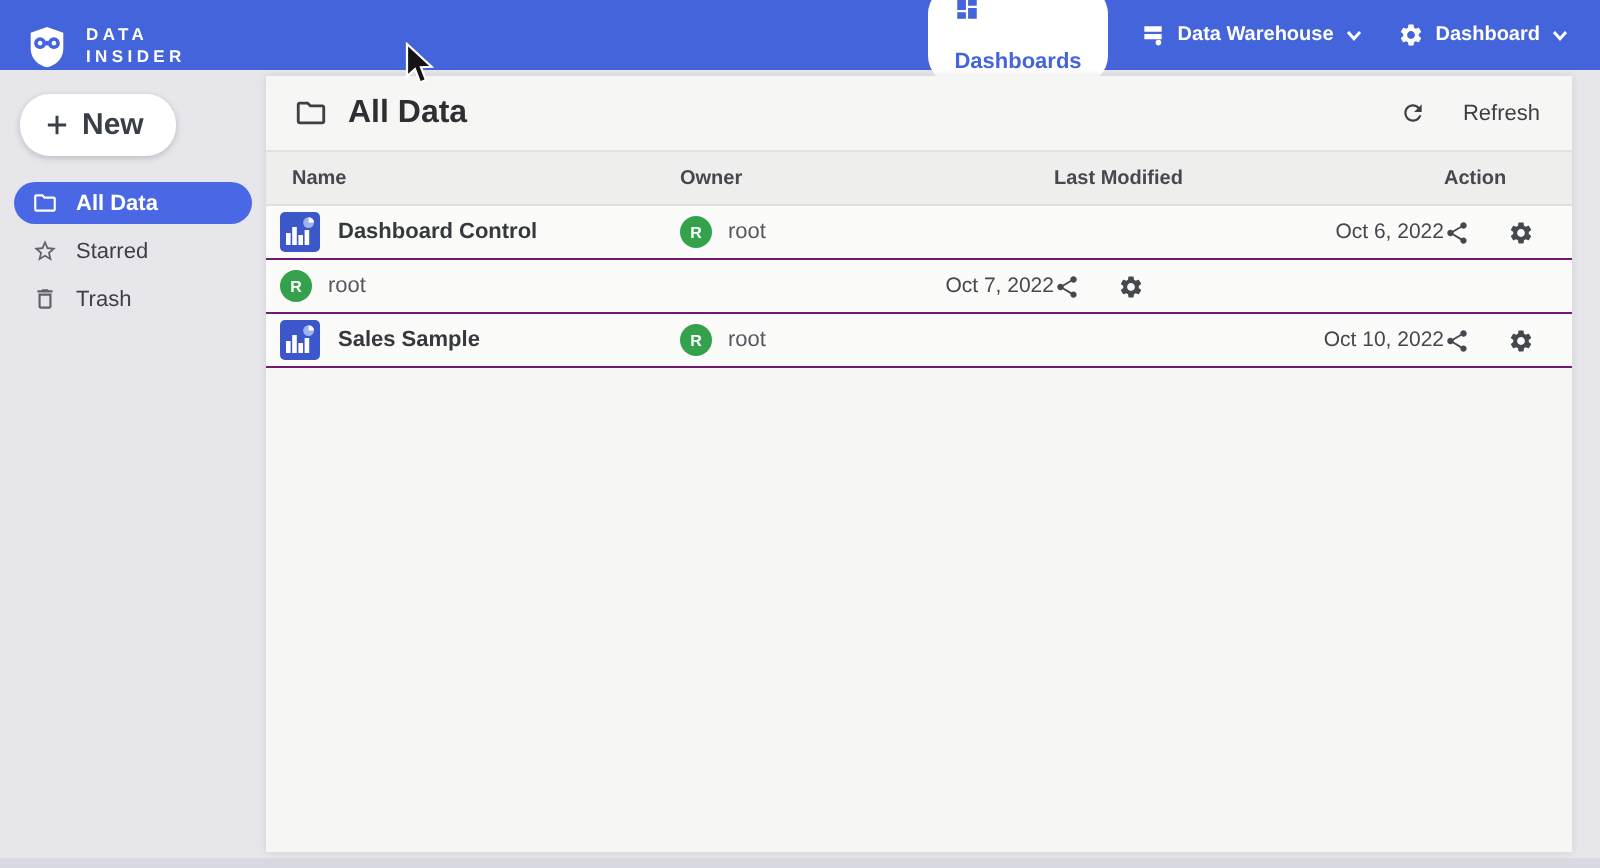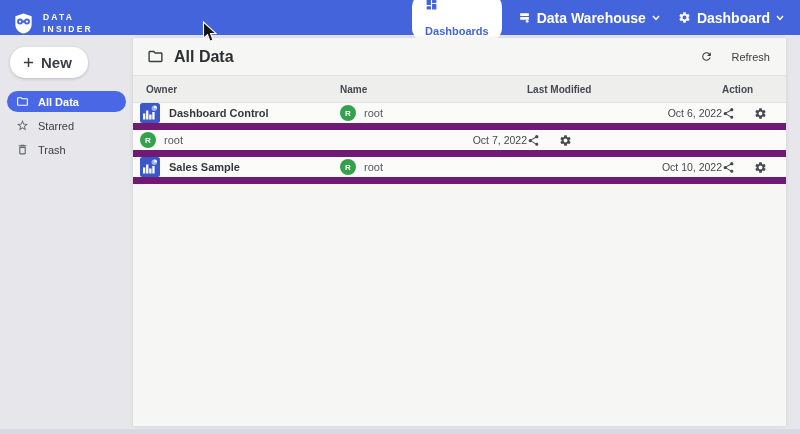--- a/index.html
+++ b/index.html
@@ -16,7 +16,7 @@
     display:flex; align-items:center; justify-content:space-between;
     padding:0 14px 0 12px;
   }
-  .brand { display:flex; align-items:flex-end; gap:8px;margin-top:12px; }
+  .brand { display:flex; align-items:flex-start; gap:8px;margin-top:12px; }
   .brand-text { color:#fff; font-size:8.5px; font-weight:bold; letter-spacing:2.2px; line-height:1.35; }
   .topnav { display:flex; align-items:center; gap:14px; }
   .nav-pill {

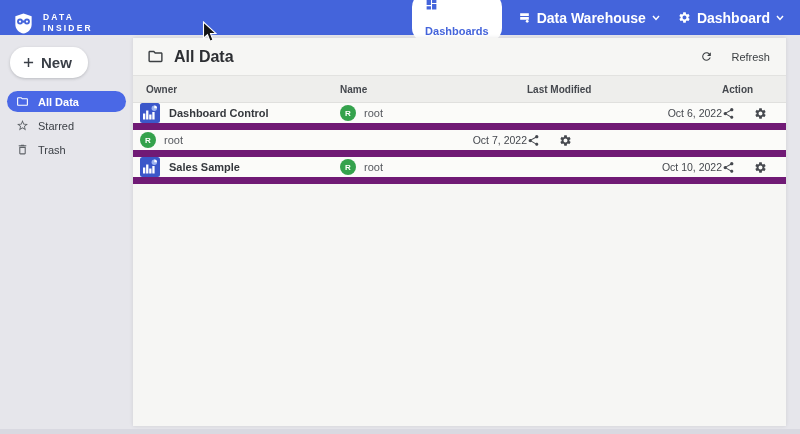--- a/index.html
+++ b/index.html
@@ -26,7 +26,7 @@
   }
   .nav-item {
     background:none; border:none; color:#fff; font-family:inherit;
-    font-size:14px; font-weight:bold; display:inline-flex; align-items:center; gap:6px;
+    font-size:10px; font-weight:bold; display:inline-flex; align-items:center; gap:6px;
     cursor:pointer; padding:4px 2px;
   }
   .nav-item svg, .nav-pill svg { flex:0 0 auto; }

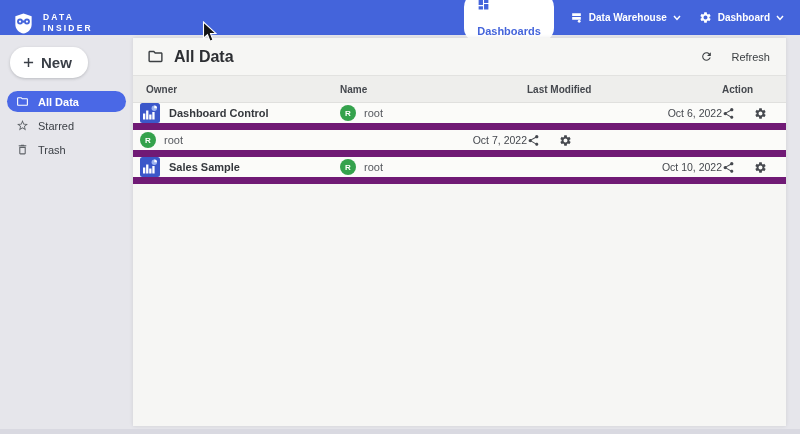--- a/index.html
+++ b/index.html
@@ -188,8 +188,8 @@
   </div>
 
   <div class="thead">
+    <span>Name</span>
     <span>Owner</span>
-    <span>Name</span>
     <span>Last Modified</span>
     <span>Action</span>
   </div>

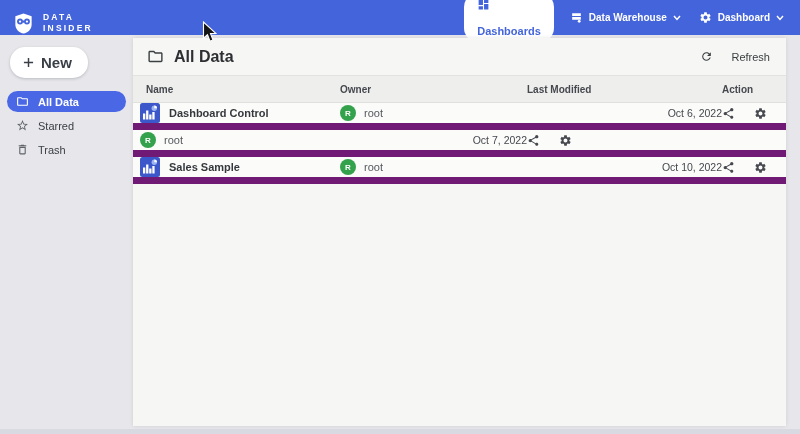--- a/index.html
+++ b/index.html
@@ -70,7 +70,7 @@
     font-size:10px; font-weight:bold; color:#45484e;
   }
   .trow {
-    height:27px; background:#fbfbf9; border-bottom:7px solid #701a75;
+    height:27px; background:#fbfbf9; border-bottom:1px solid #701a75;
     display:grid; grid-template-columns:200px 187px 195px 1fr;
     align-items:center; padding-left:7px; cursor:pointer;
   }

